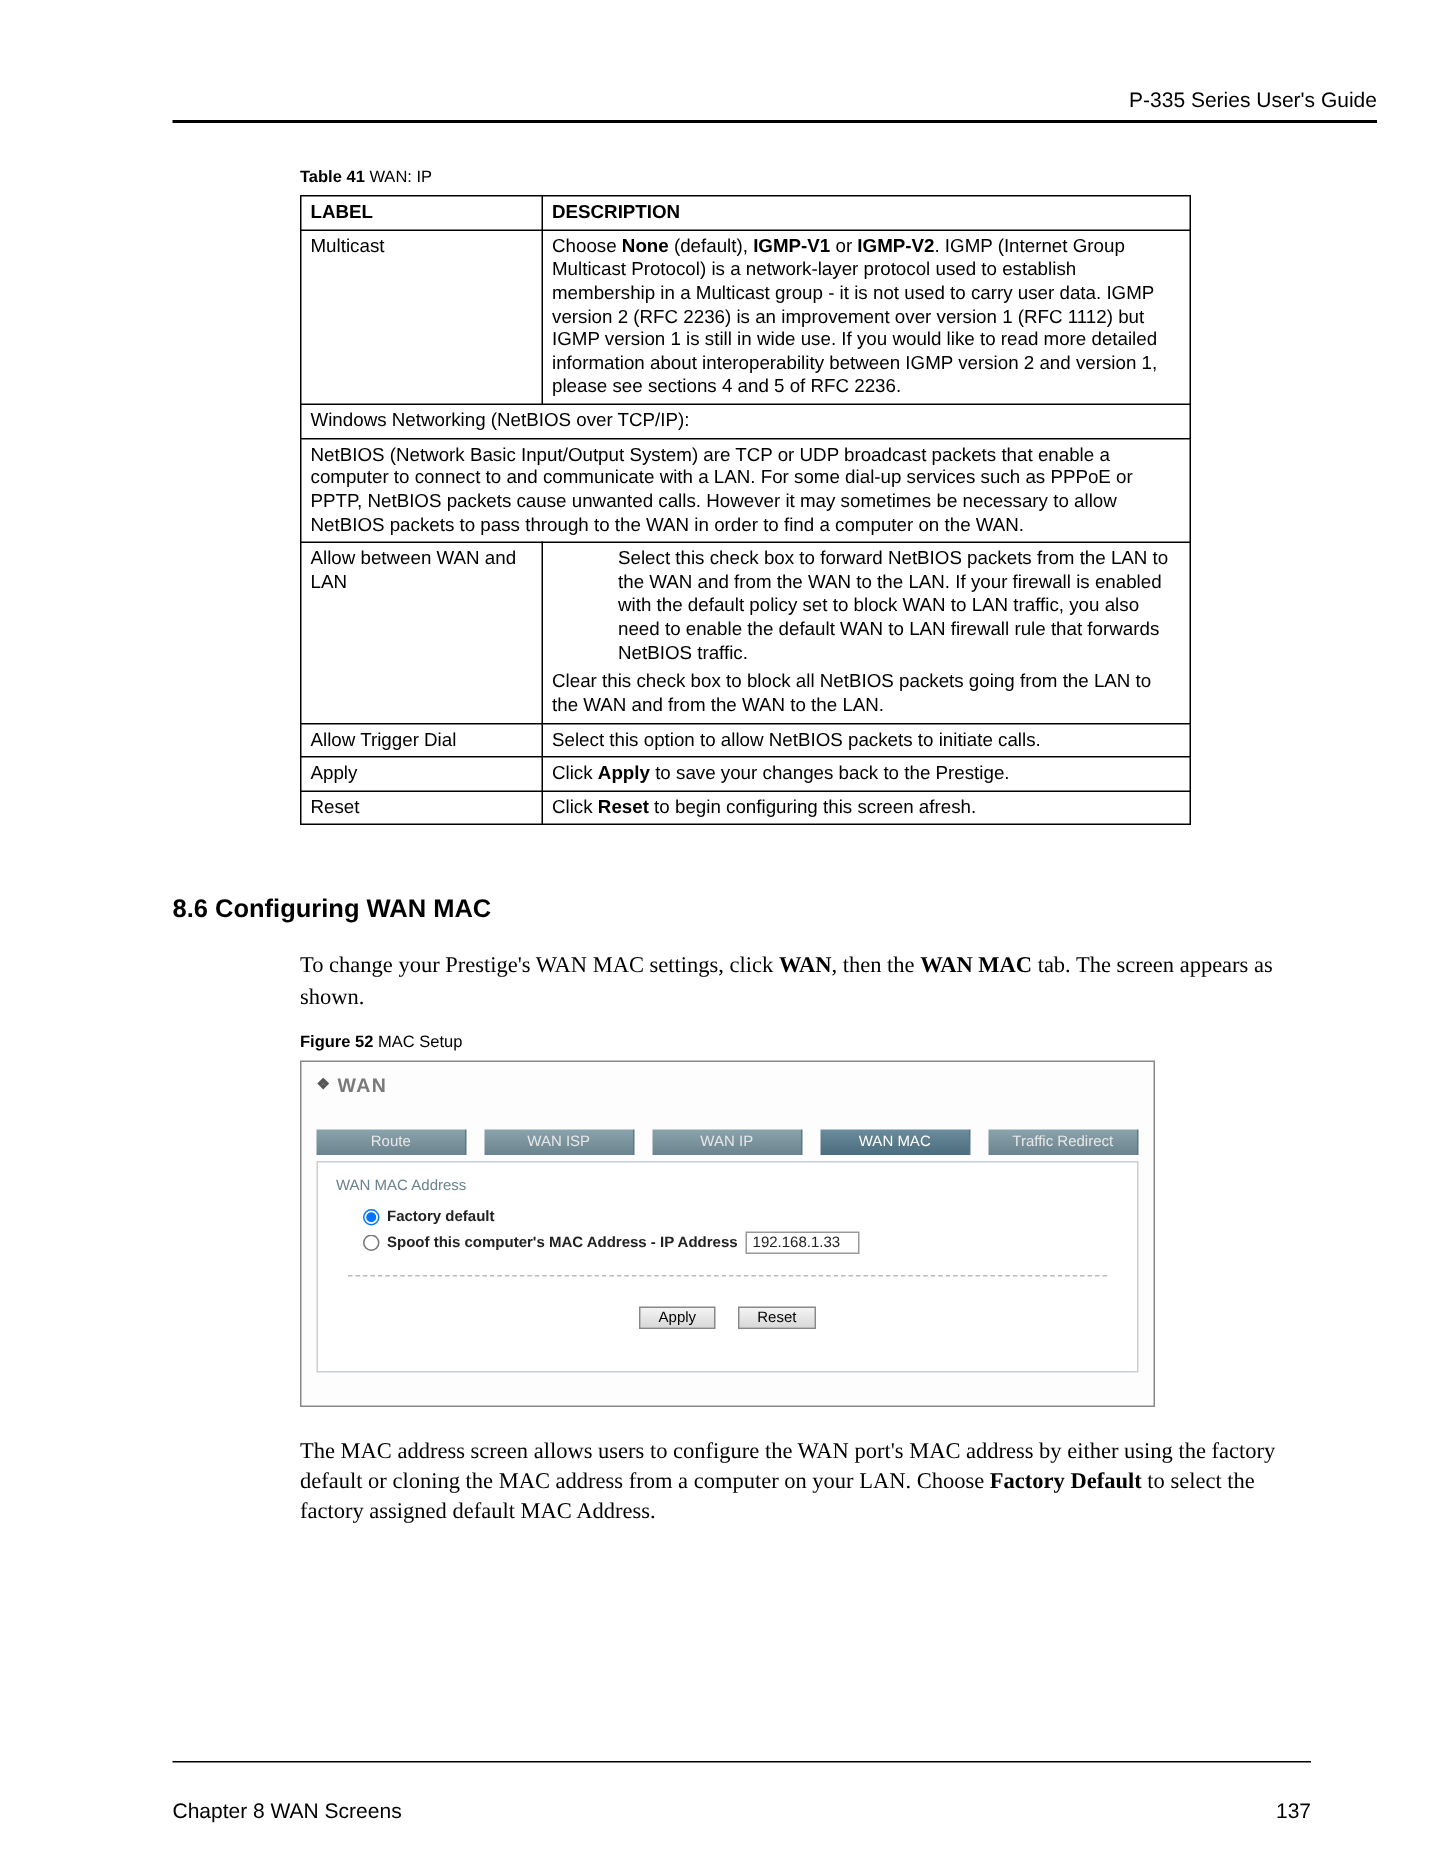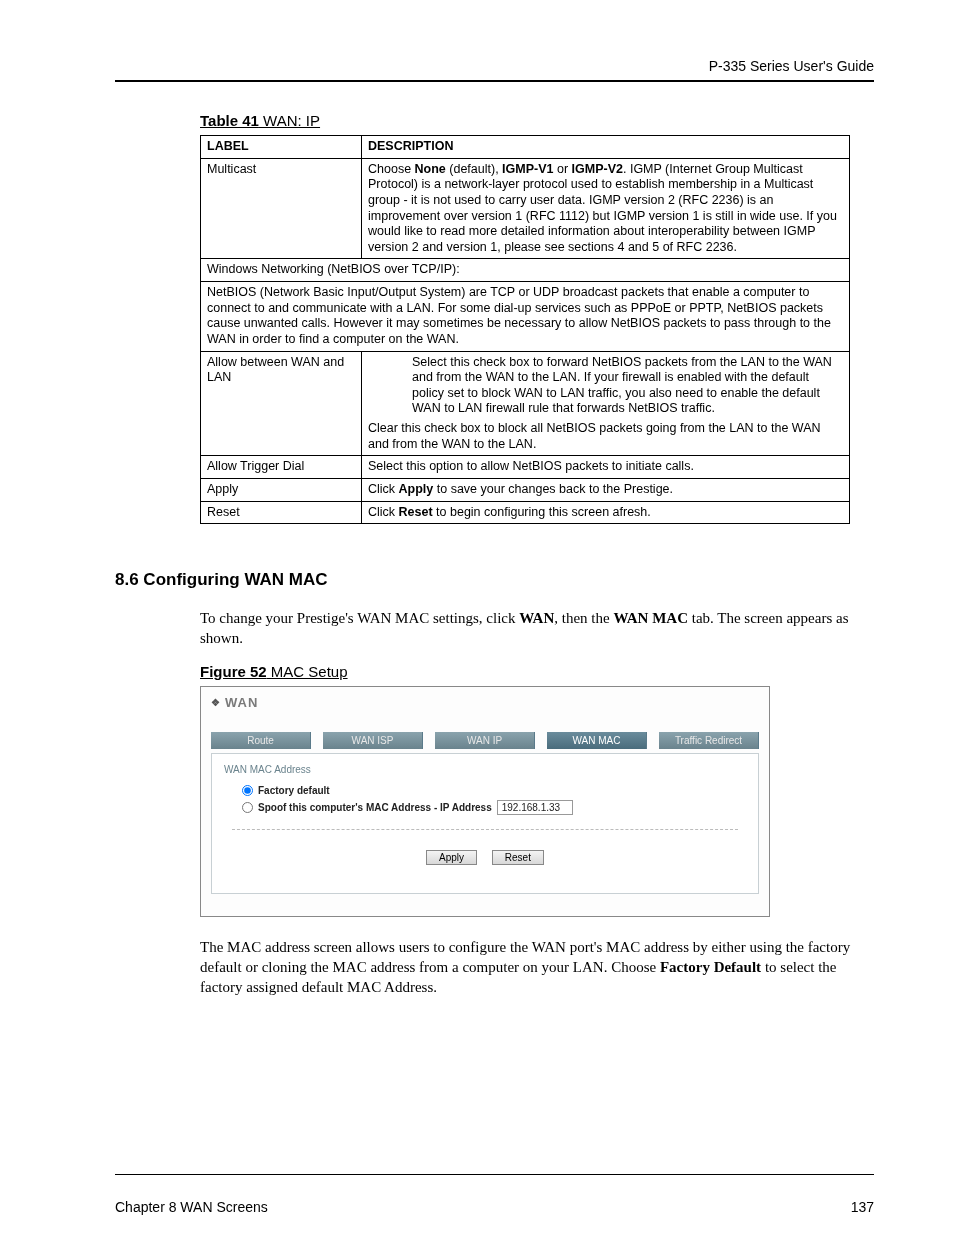--- a/index.html
+++ b/index.html
@@ -11,7 +11,7 @@
     width: 954px;
   }
   .page {
-    padding: 58px 80px 50px 115px;
+    padding: 58px 36px 50px 115px;
     box-sizing: border-box;
     position: relative;
     min-height: 1235px;

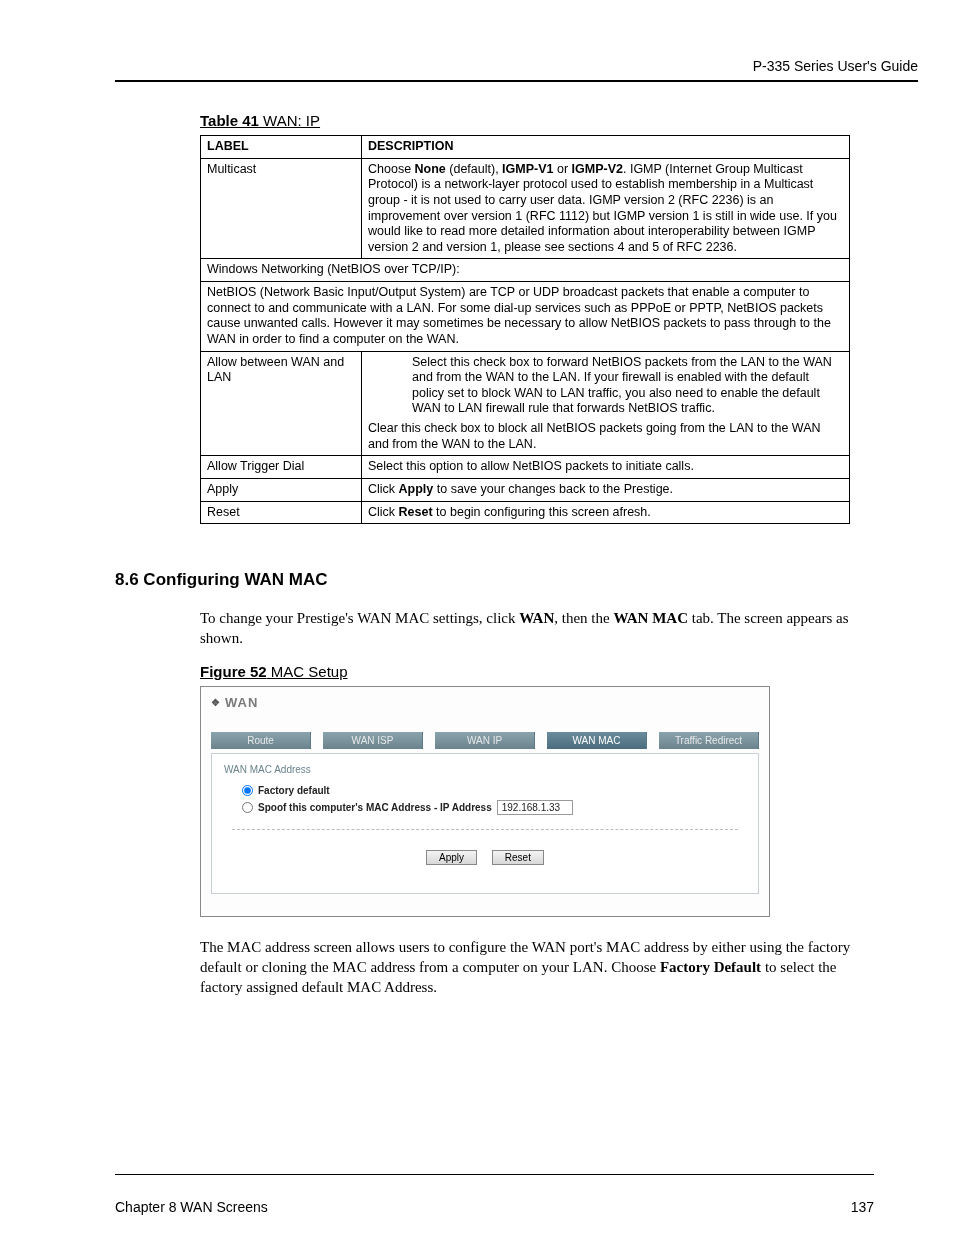--- a/index.html
+++ b/index.html
@@ -45,9 +45,8 @@
     justify-content: space-between;
   }
   .caption {
-    font-size: 15px;
+    font-size: 11px;
     margin: 0 0 6px 85px;
-    text-decoration: underline;
   }
   .caption b { font-weight: bold; }
   table.wan-table {

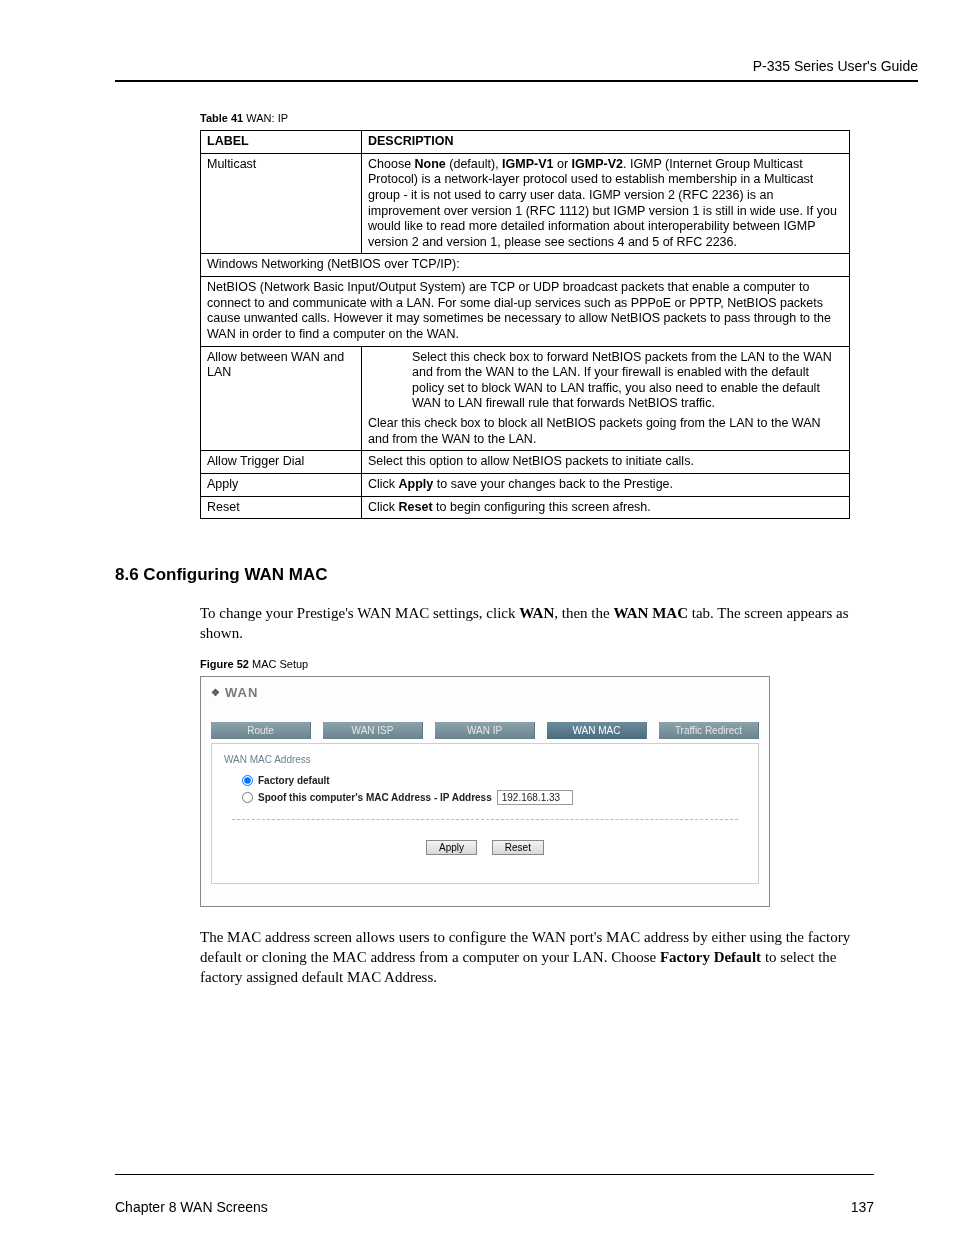--- a/index.html
+++ b/index.html
@@ -51,7 +51,7 @@
   .caption b { font-weight: bold; }
   table.wan-table {
     border-collapse: collapse;
-    width: 650px;
+    width: 594px;
     margin-left: 85px;
     font-size: 12.5px;
     line-height: 1.25;

